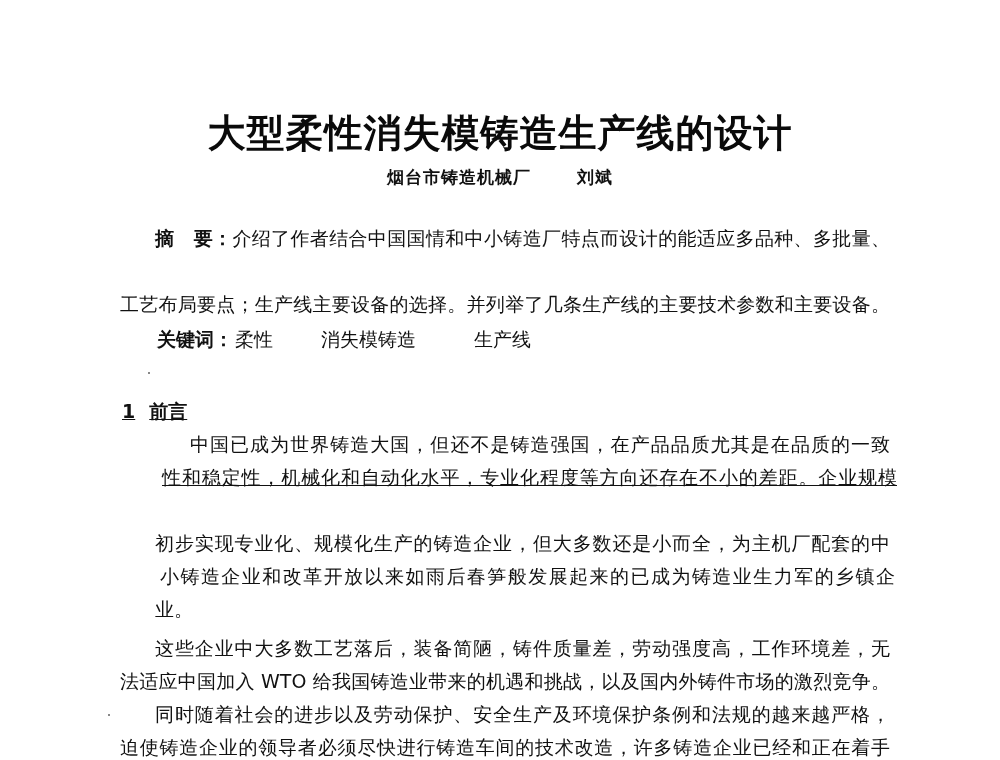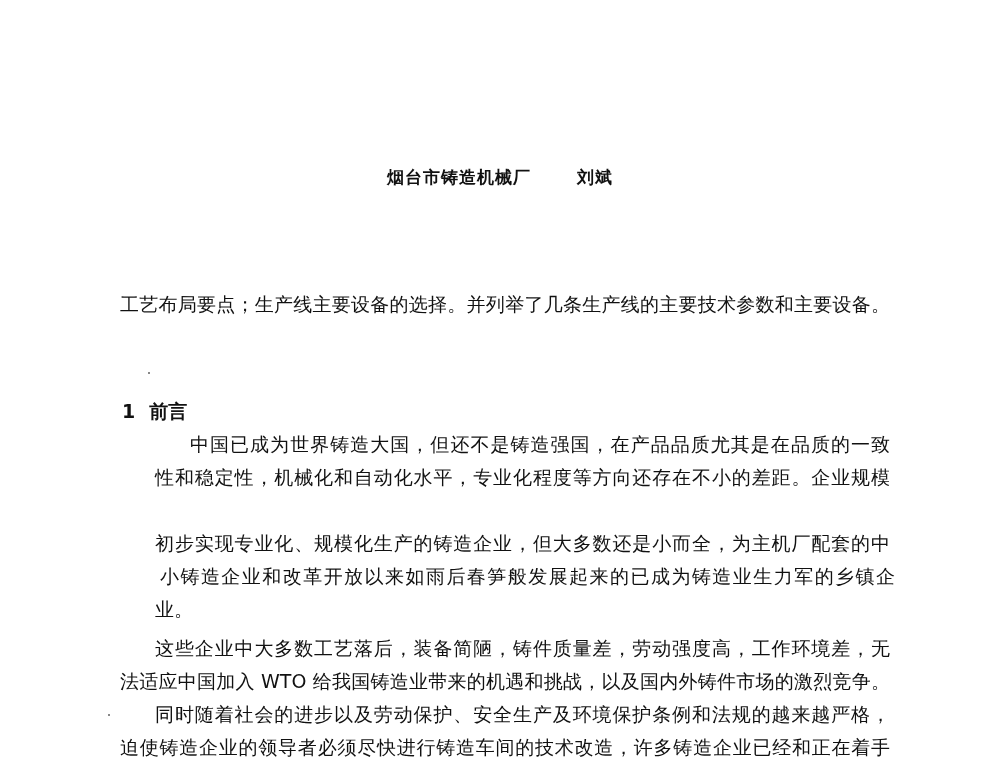--- a/index.html
+++ b/index.html
@@ -47,6 +47,7 @@
 <body>
 
 <div class="page">
+  <div class="title">大型柔性消失模铸造生产线的设计</div>
   <div class="byline">
     <span>烟台市铸造机械厂</span><span class="author">刘斌</span>
   </div>

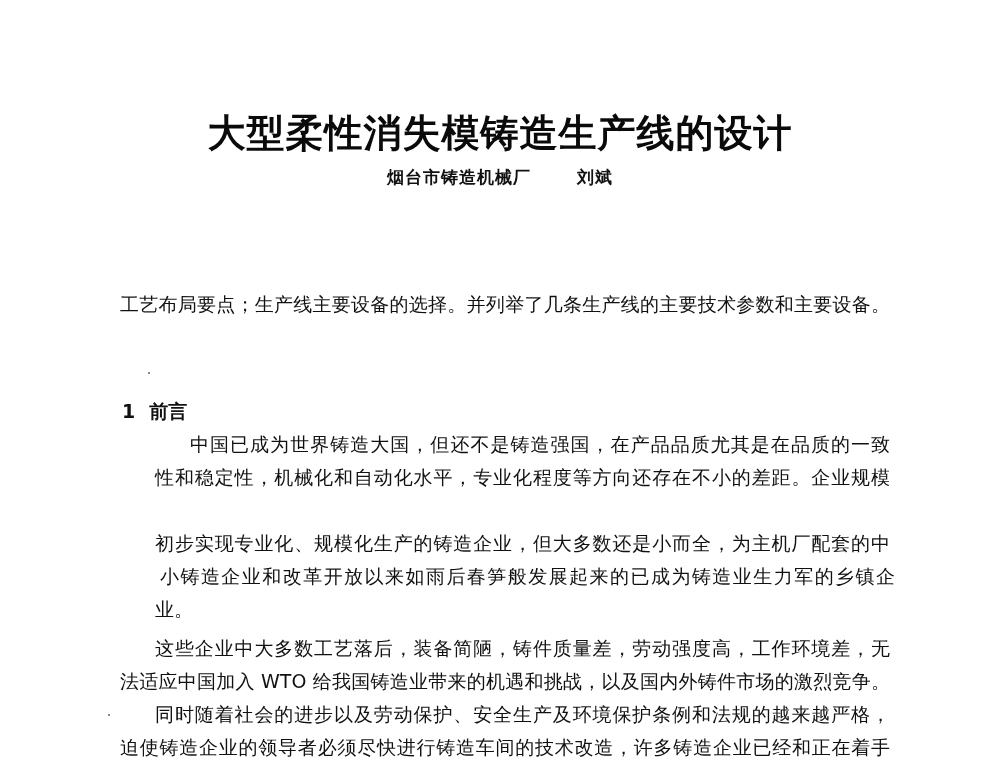--- a/index.html
+++ b/index.html
@@ -52,6 +52,9 @@
     <span>烟台市铸造机械厂</span><span class="author">刘斌</span>
   </div>
 
+  <div class="line indent" style="top:226px;">
+    <span class="lbl">摘　要：</span><span>介绍了作者结合中国国情和中小铸造厂特点而设计的能适应多品种、多批量、</span>
+  </div>
   <div class="line" style="top:292px;">工艺布局要点；生产线主要设备的选择。并列举了几条生产线的主要技术参数和主要设备。</div>
 
 

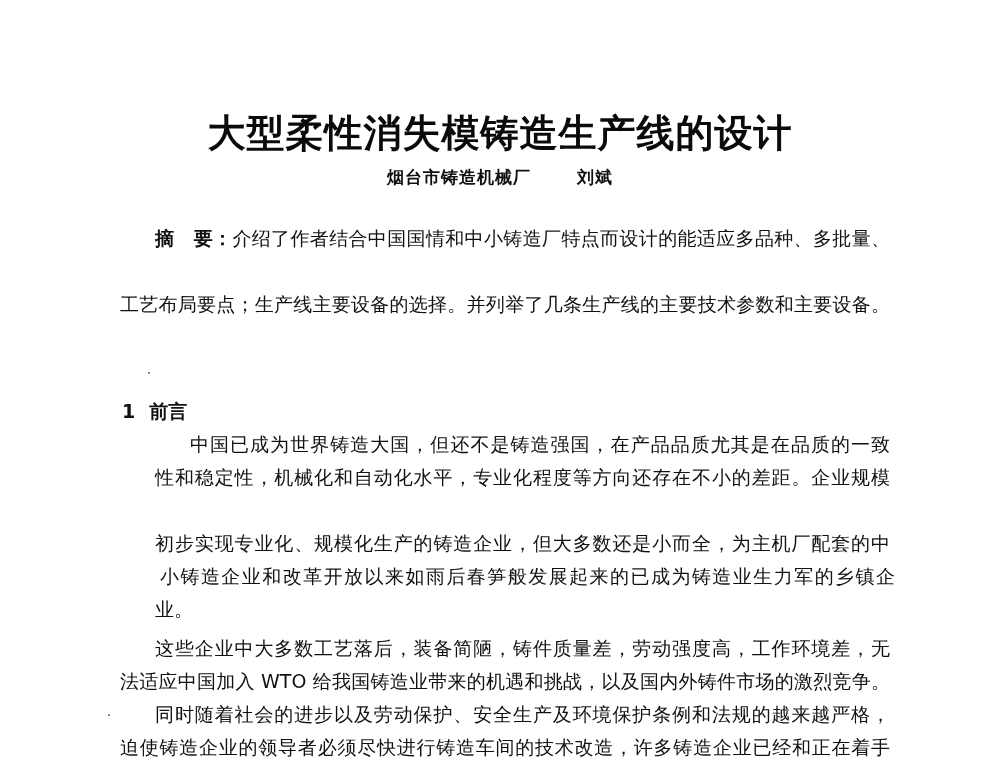--- a/index.html
+++ b/index.html
@@ -57,6 +57,9 @@
   </div>
   <div class="line" style="top:292px;">工艺布局要点；生产线主要设备的选择。并列举了几条生产线的主要技术参数和主要设备。</div>
 
+  <div class="kw-row">
+    <span class="lbl">关键词：</span><span class="kw1">柔性</span><span class="kw2">消失模铸造</span><span class="kw3">生产线</span>
+  </div>
 
   <div class="dot" style="left:148px; top:372px;"></div>
 

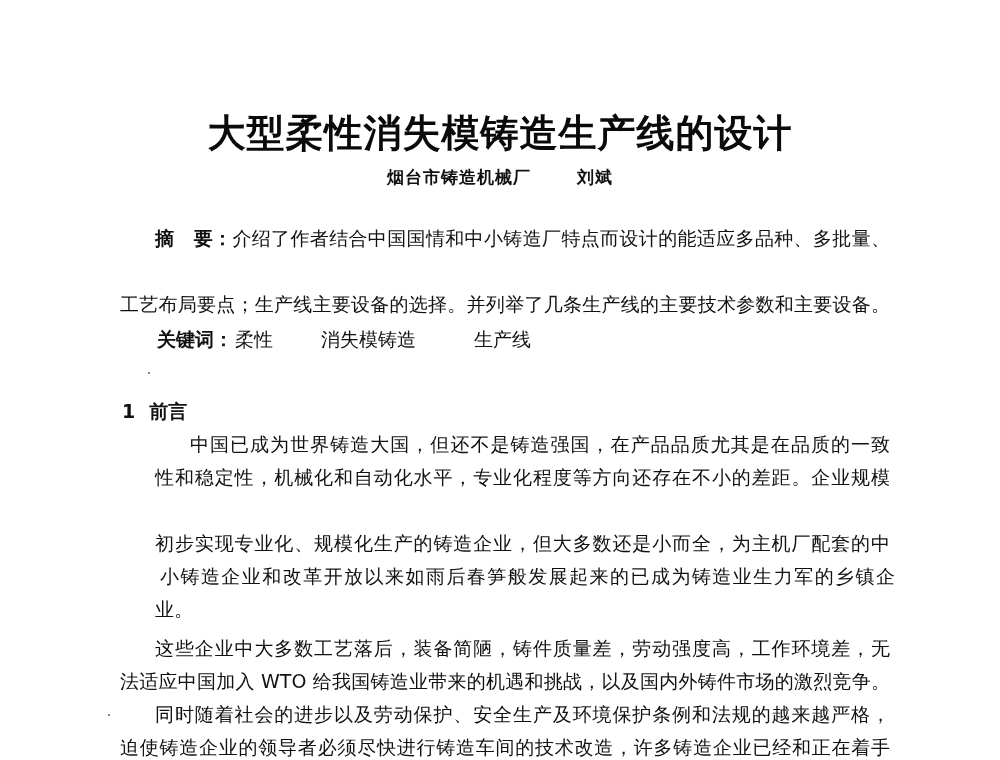--- a/index.html
+++ b/index.html
@@ -39,6 +39,7 @@
   .sec {
     position: absolute; left: 122px; top: 399px; font-size: 19px; font-weight: bold;
     font-family: "DejaVu Sans", "Liberation Sans", sans-serif;
+    text-decoration: underline;
   }
   .sec .num { margin-right: 14px; }
   .dot { position: absolute; width: 2px; height: 2px; background: #888; }

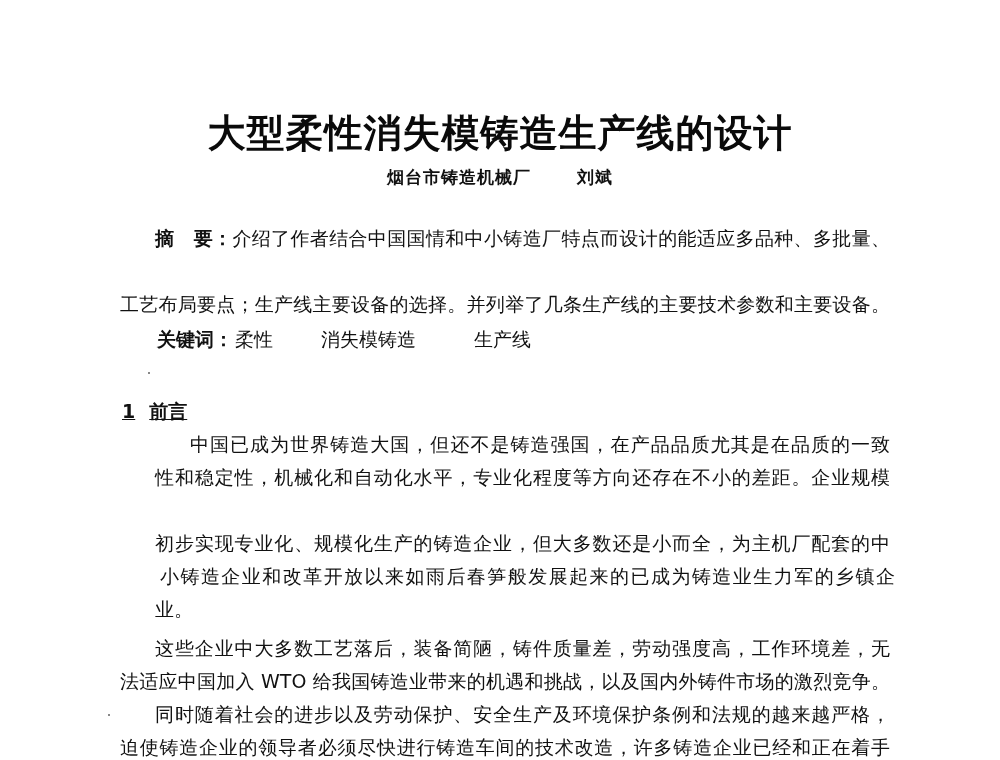--- a/index.html
+++ b/index.html
@@ -69,7 +69,7 @@
   </div>
 
   <div class="line indent" style="top:432px; left:190px; width:700px;">中国已成为世界铸造大国，但还不是铸造强国，在产品品质尤其是在品质的一致</div>
-  <div class="line" style="top:465px; left:155px; width:735px;">性和稳定性，机械化和自动化水平，专业化程度等方向还存在不小的差距。企业规模</div>
+  <div class="line" style="top:465px; left:162px; width:735px;text-decoration:underline;">性和稳定性，机械化和自动化水平，专业化程度等方向还存在不小的差距。企业规模</div>
   <div class="line" style="top:531px; left:155px; width:735px;">初步实现专业化、规模化生产的铸造企业，但大多数还是小而全，为主机厂配套的中</div>
   <div class="line" style="top:564px; left:160px; width:735px;">小铸造企业和改革开放以来如雨后春笋般发展起来的已成为铸造业生力军的乡镇企</div>
   <div class="line noj" style="top:597px; left:155px; width:735px;">业。</div>

